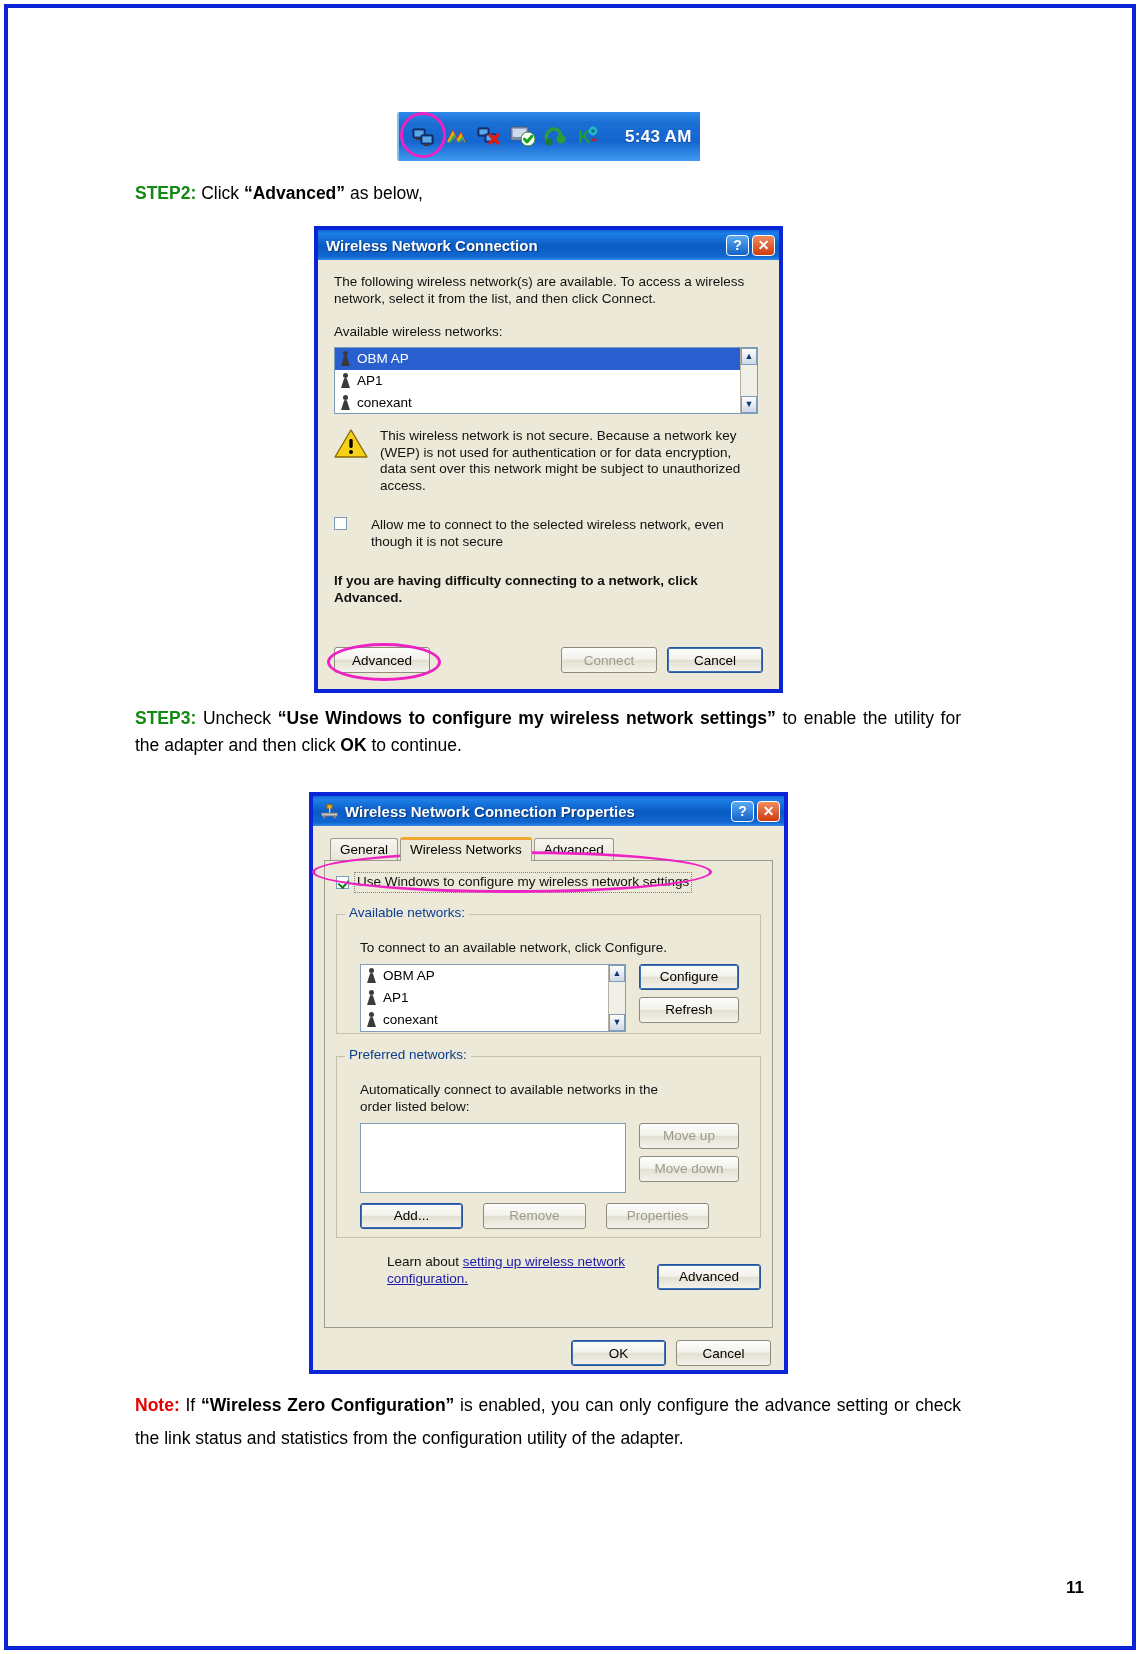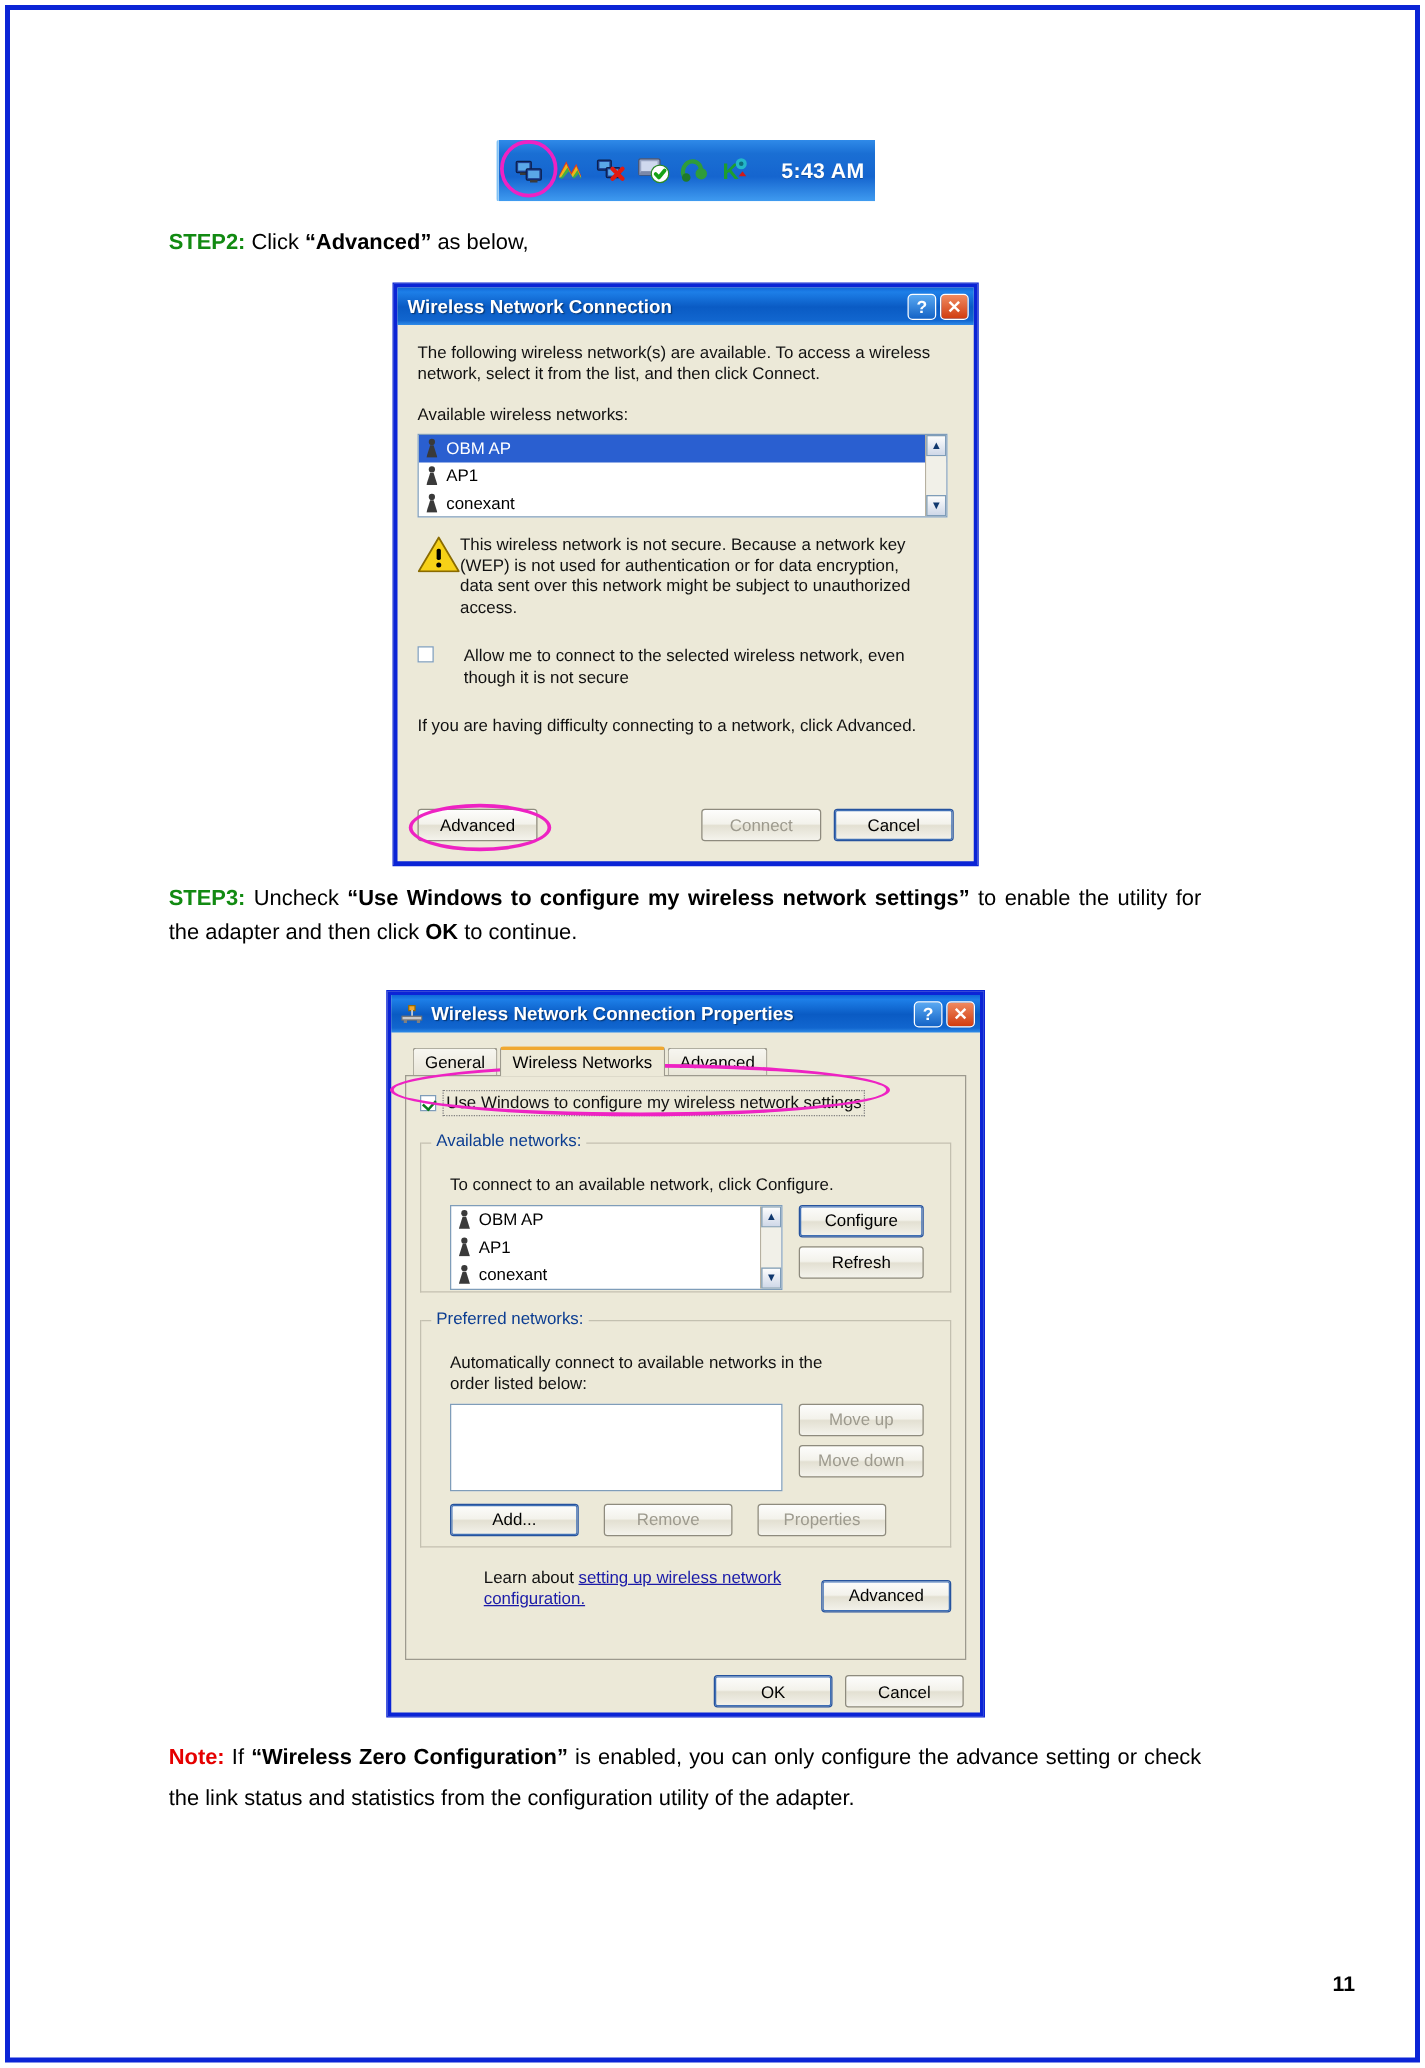--- a/index.html
+++ b/index.html
@@ -306,7 +306,7 @@
         </div>
       </div>
 
-      <div style="display:flex; margin-top:14px;">
+      <div style="display:flex; gap:12px; margin-top:14px;">
         <span class="warn-tri">
           <svg width="34" height="30" viewBox="0 0 34 30">
             <path d="M17 2 L33 29 L1 29 Z" fill="#f7d117" stroke="#8a6b00" stroke-width="1.4" stroke-linejoin="round"></path>

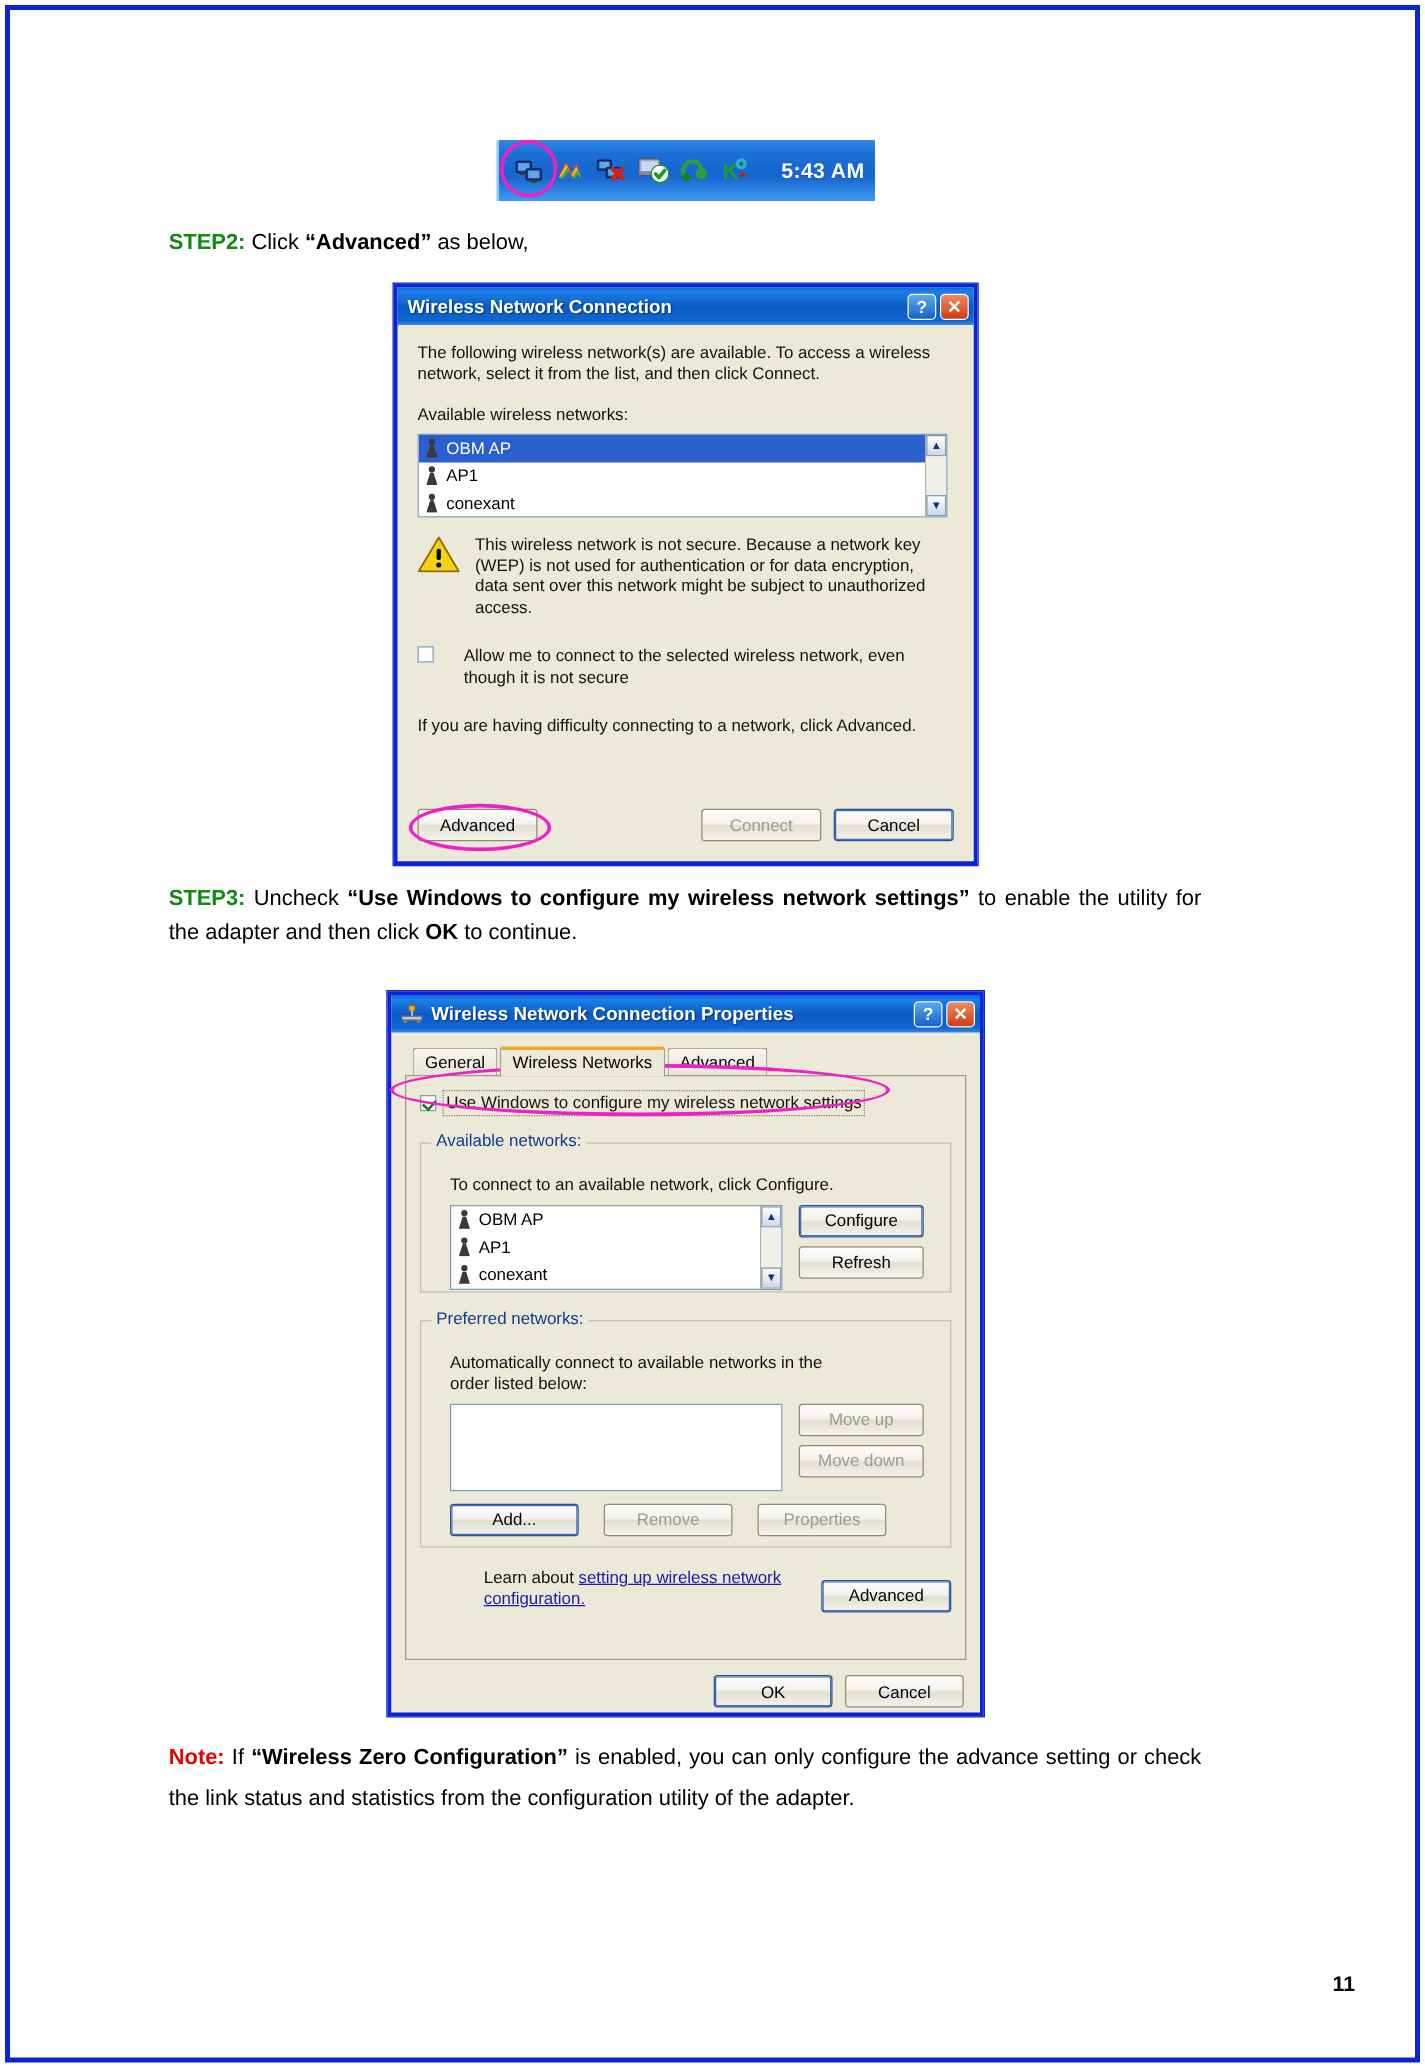--- a/index.html
+++ b/index.html
@@ -322,7 +322,7 @@
         <span class="xp-text" style="width:370px;">Allow me to connect to the selected wireless network, even though it is not secure</span>
       </div>
 
-      <div class="xp-text" style="margin-top:22px; width:424px;">If you are having difficulty connecting to a network, click Advanced.</div>
+      <div class="xp-text" style="margin-top:22px; width:424px;font-weight:bold;">If you are having difficulty connecting to a network, click Advanced.</div>
     </div>
 
     <div style="position:absolute; left:16px; right:16px; bottom:16px; display:flex; align-items:center;">

